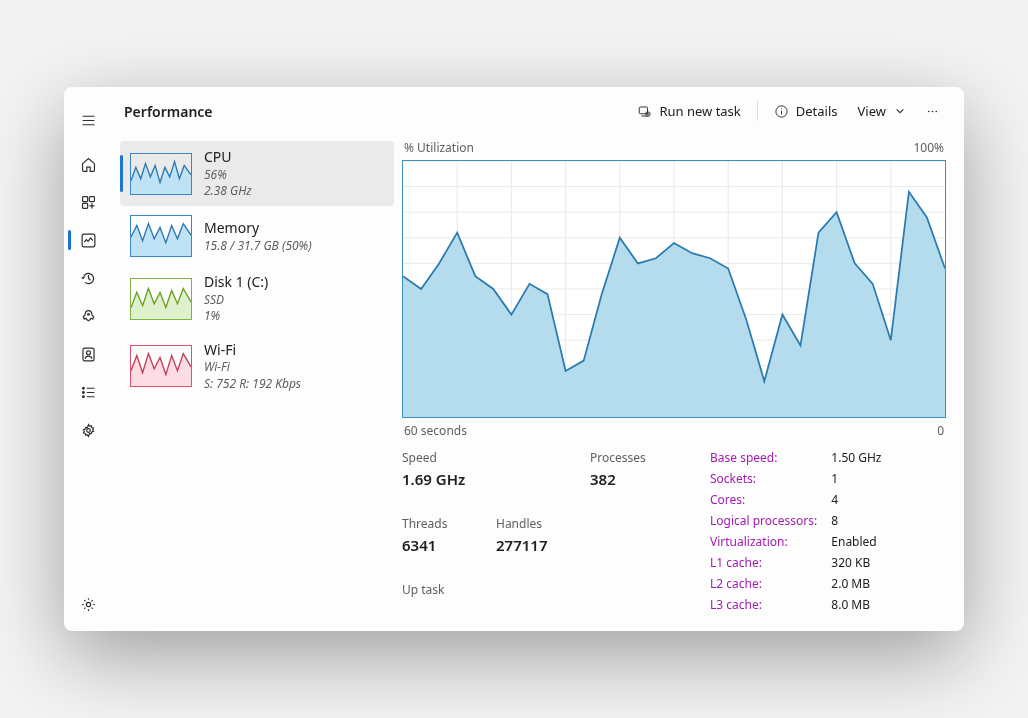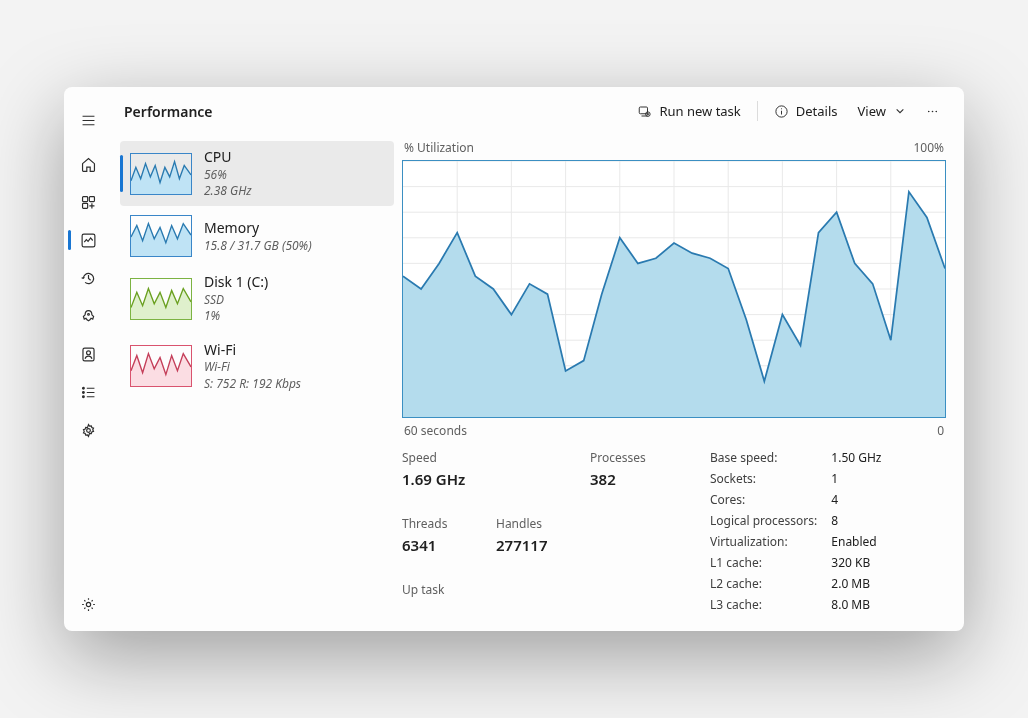--- a/index.html
+++ b/index.html
@@ -152,7 +152,7 @@
       font-size: 12px;
       align-content: start;
     }
-    .stats-right .rlabel { color: #404040; }
+    .stats-right .rlabel { color: #a21caf; }
     .stats-right .rvalue { color: #202020; }
   </style>
 </head>

